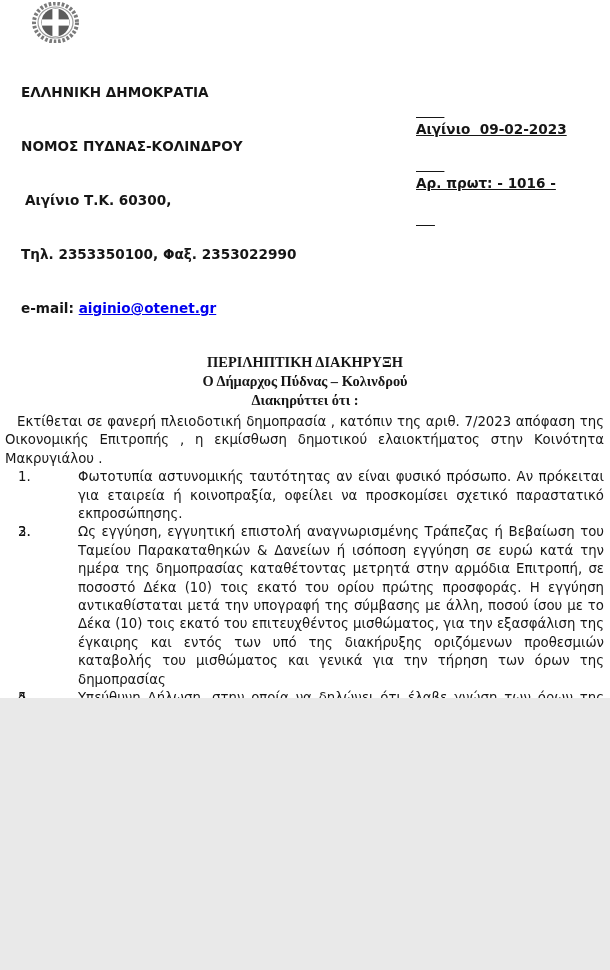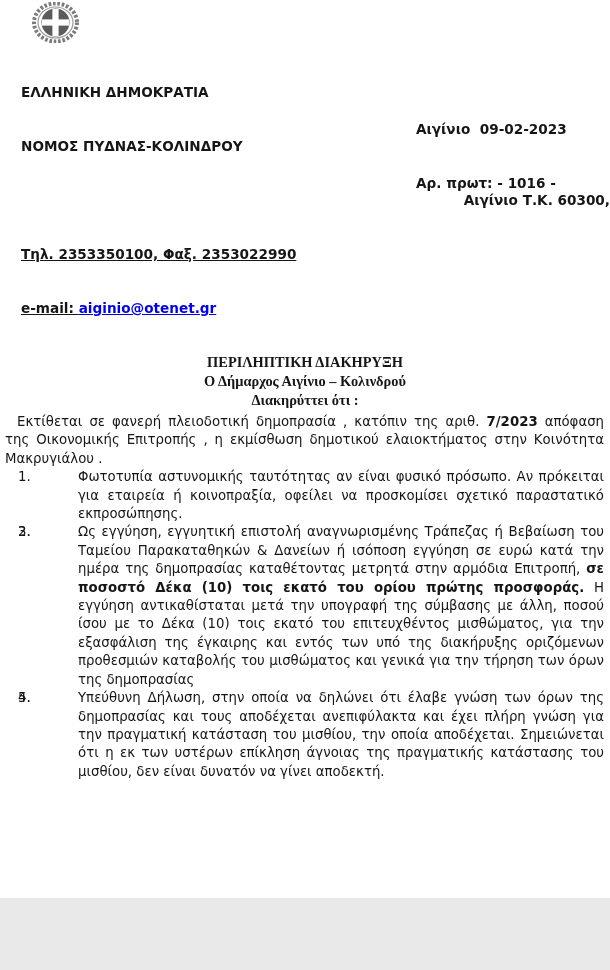--- a/index.html
+++ b/index.html
@@ -11,7 +11,7 @@
   }
   .page {
     position:relative;
-    width:610px; height:898px;
+    width:610px; height:698px;
     margin:0 auto;
     background:var(--page_bg,#ffffff);
     overflow:hidden;

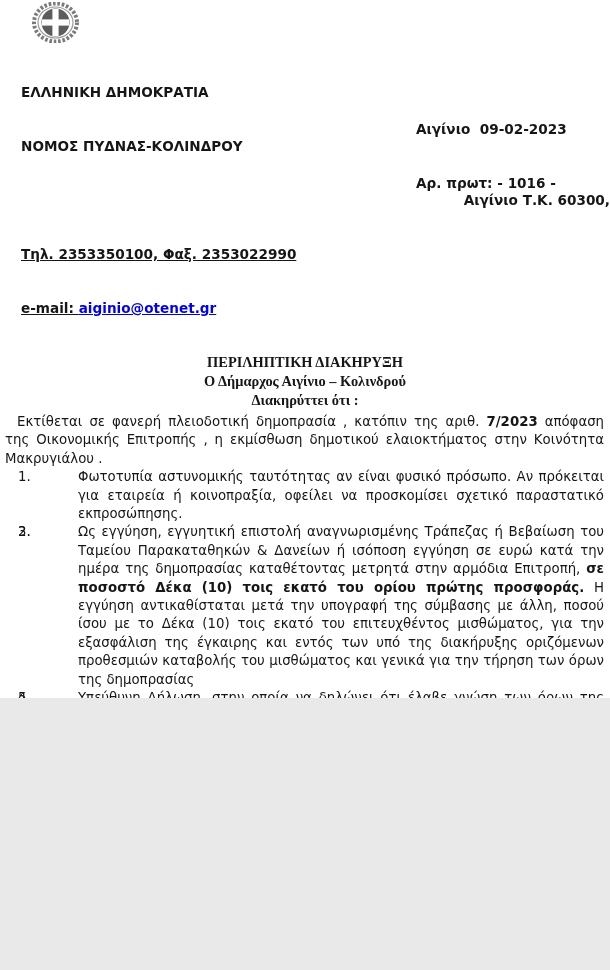--- a/index.html
+++ b/index.html
@@ -23,7 +23,7 @@
   .indent-sm { padding-left:4px;text-align:right; }
   .u { text-decoration:underline; }
   .doclink { color:var(--link,#0000EE); font-weight:700; text-decoration:underline; cursor:pointer; }
-  .hdr-right { position:absolute; left:416px; top:84px; font-weight:700; font-size:13.6px; line-height:18px; white-space:pre; }
+  .hdr-right { position:absolute; left:416px; top:84px; font-weight:700; font-size:13.6px; line-height:18px; white-space:pre;text-decoration:underline; }
   
   .title { text-align:center; font-weight:700; font-size:14.4px; line-height:19px;font-family:Liberation Serif, serif; }
   

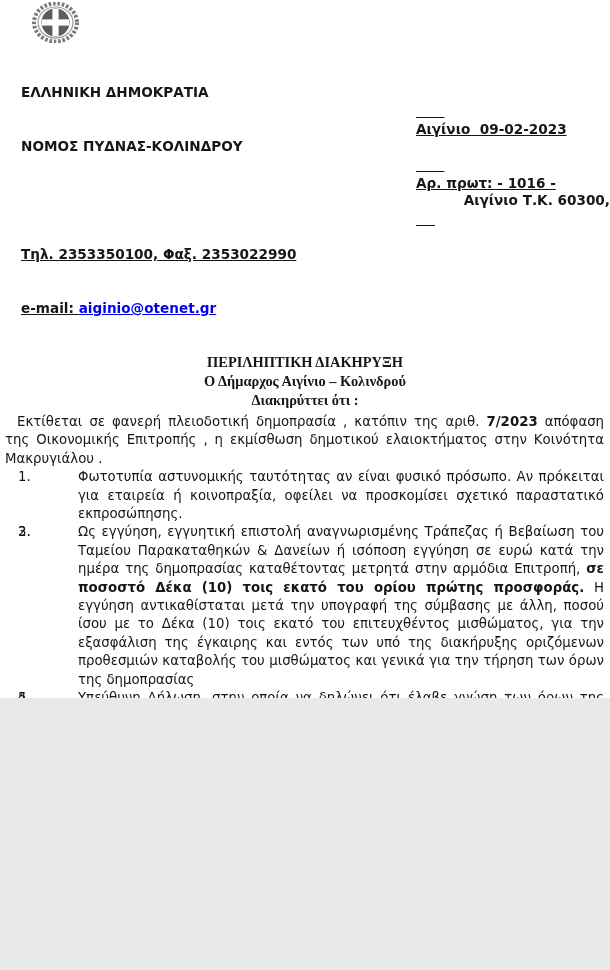--- a/index.html
+++ b/index.html
@@ -20,7 +20,7 @@
   .hdr { position:relative; padding-top:2px; }
   .emblem { display:block; margin:0 0 4px 31px; }
   .hdr-left { margin-left:21px; font-weight:700; font-size:13.6px; line-height:18px; white-space:pre; }
-  .indent-sm { padding-left:4px;text-align:right; }
+  .indent-sm { padding-left:4px; }
   .u { text-decoration:underline; }
   .doclink { color:var(--link,#0000EE); font-weight:700; text-decoration:underline; cursor:pointer; }
   .hdr-right { position:absolute; left:416px; top:84px; font-weight:700; font-size:13.6px; line-height:18px; white-space:pre;text-decoration:underline; }

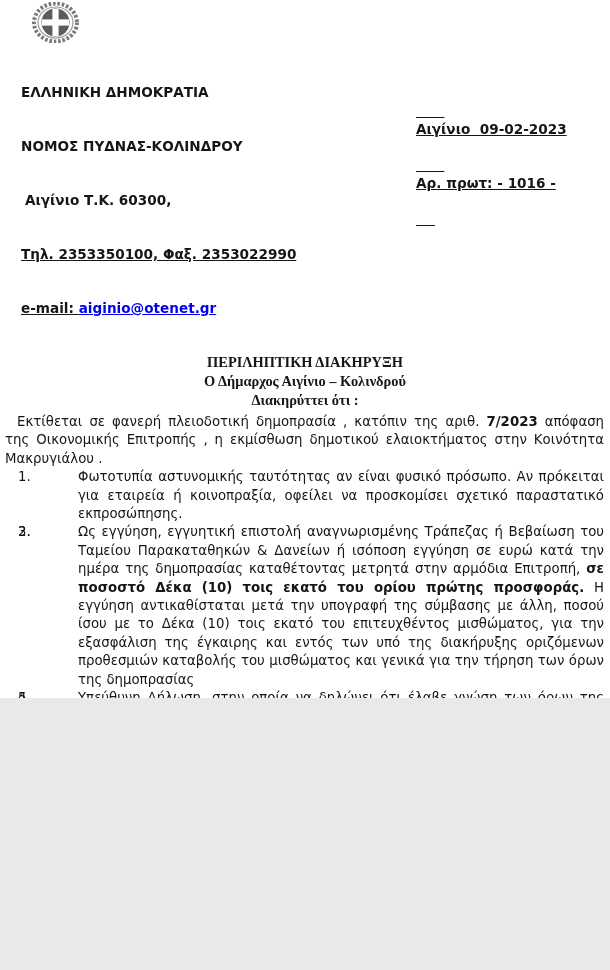--- a/index.html
+++ b/index.html
@@ -21,7 +21,7 @@
   .emblem { display:block; margin:0 0 4px 31px; }
   .hdr-left { margin-left:21px; font-weight:700; font-size:13.6px; line-height:18px; white-space:pre; }
   .indent-sm { padding-left:4px; }
-  .u { text-decoration:underline; }
+  .u { }
   .doclink { color:var(--link,#0000EE); font-weight:700; text-decoration:underline; cursor:pointer; }
   .hdr-right { position:absolute; left:416px; top:84px; font-weight:700; font-size:13.6px; line-height:18px; white-space:pre;text-decoration:underline; }
   

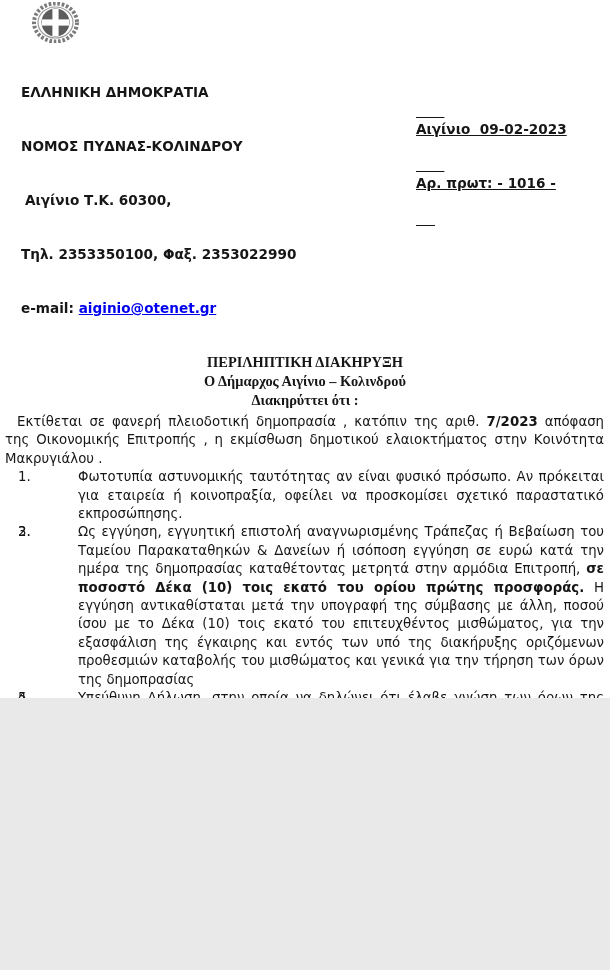--- a/index.html
+++ b/index.html
@@ -63,7 +63,7 @@
 
   <div class="title">
     <div>ΠΕΡΙΛΗΠΤΙΚΗ ΔΙΑΚΗΡΥΞΗ</div>
-    <div>Ο Δήμαρχος Αιγίνιο – Κολινδρού</div>
+    <div>Ο Δήμαρχος Πύδνας – Κολινδρού</div>
     <div>Διακηρύττει ότι :</div>
   </div>
 

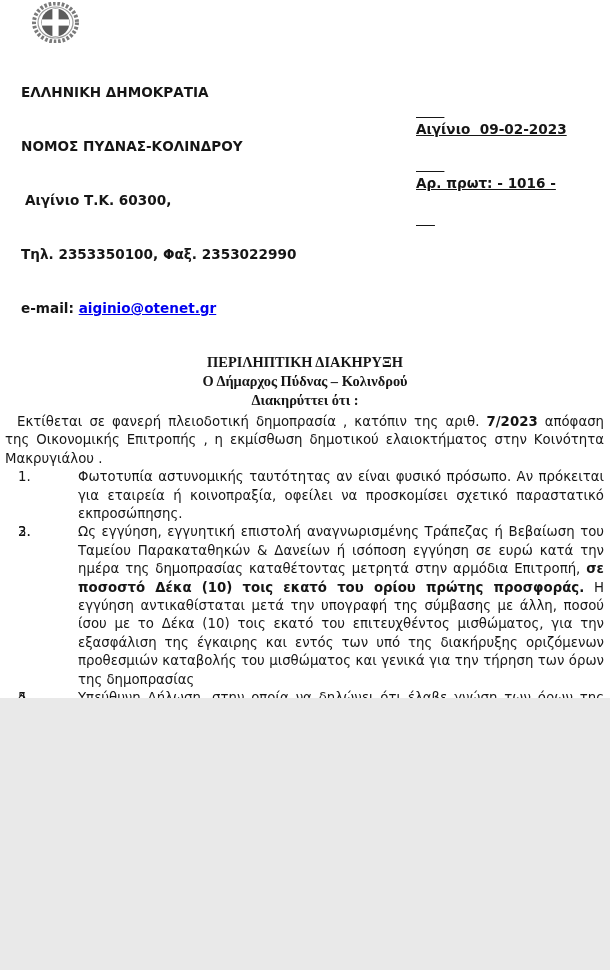--- a/index.html
+++ b/index.html
@@ -31,7 +31,7 @@
   .para { text-indent:12px; margin:0; }
   .li { position:relative; padding-left:73px; text-align:justify; }
   .li .num { position:absolute; left:13px; }
-  .b { font-weight:700; }
+  .b { font-weight:400; }
 </style>
 </head>
 <body>

